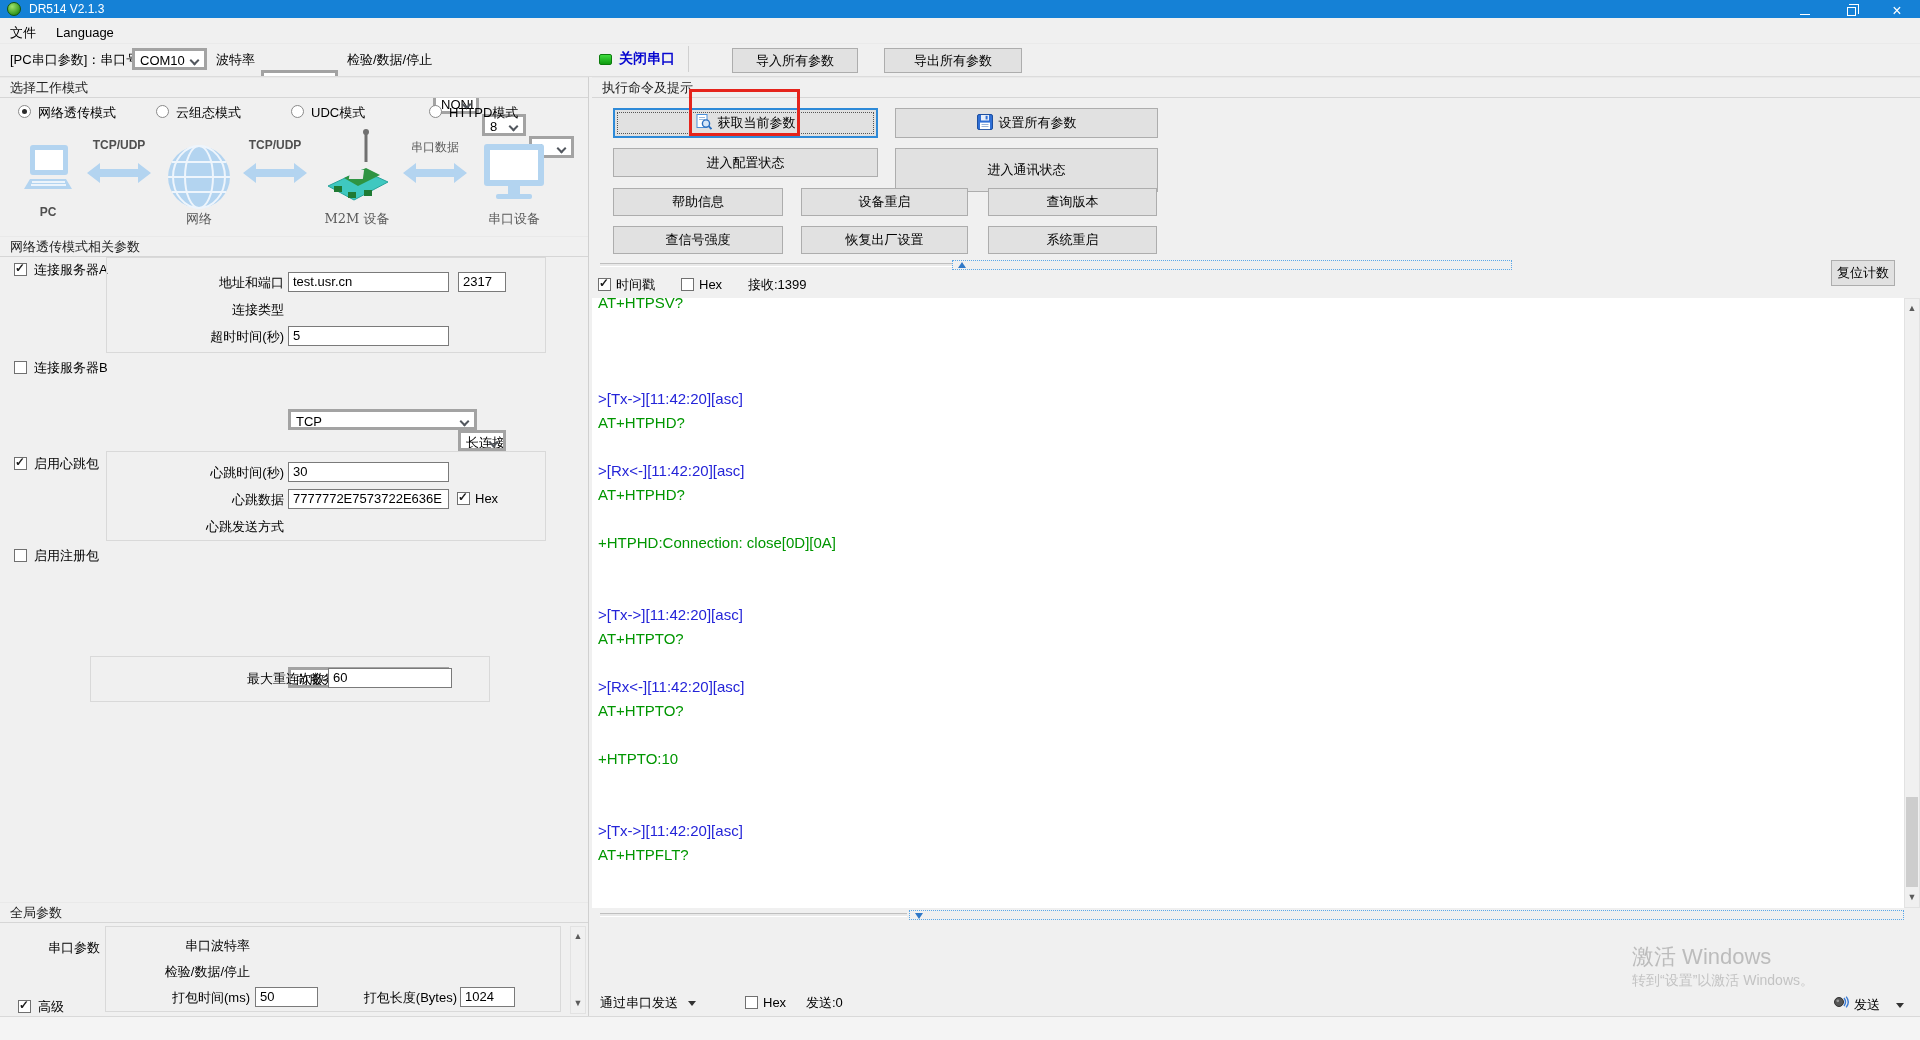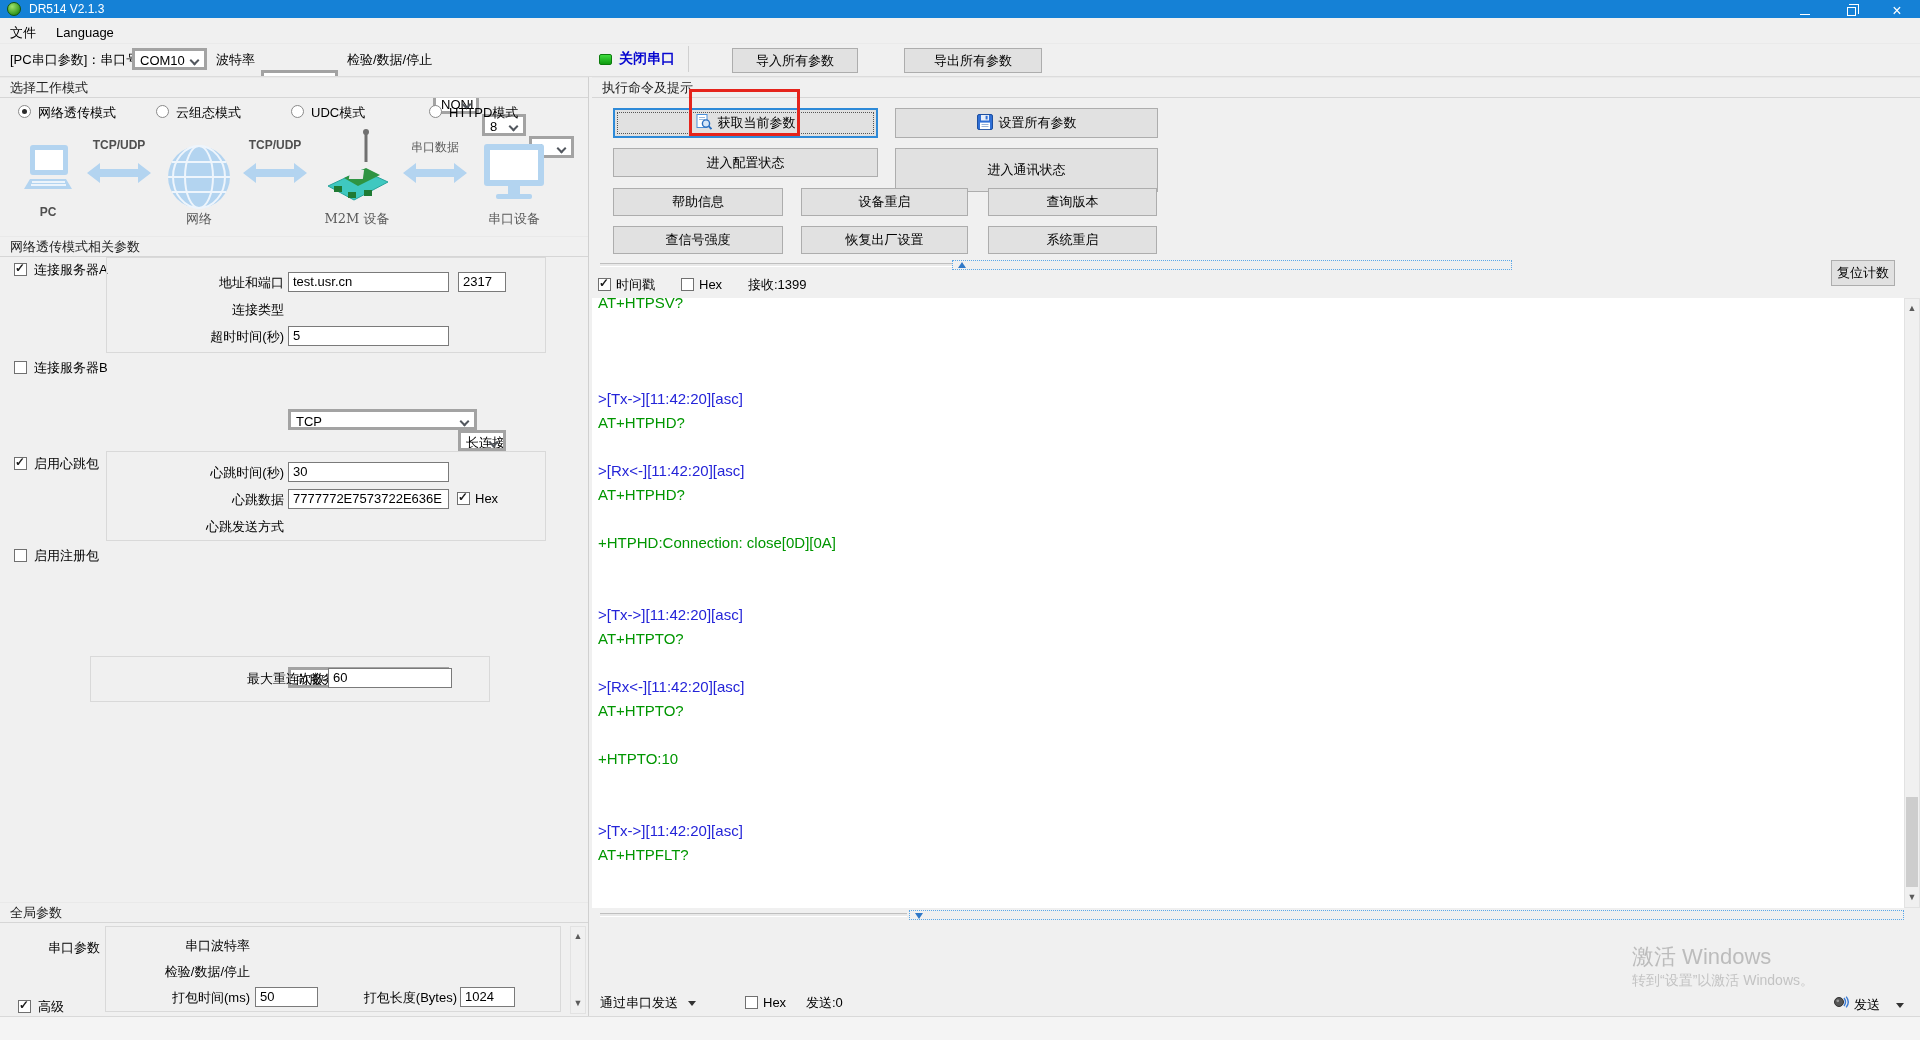--- a/index.html
+++ b/index.html
@@ -114,7 +114,7 @@
 <div class="abs wbtn" style="left:732px; top:48px; width:126px; height:25px;">
     <span>导入所有参数</span>
   </div>
-<div class="abs wbtn" style="left:884px; top:48px; width:138px; height:25px;margin-left:20px;">
+<div class="abs wbtn" style="left:884px; top:48px; width:138px; height:25px;">
     <span>导出所有参数</span>
   </div>
 <div class="abs toolbar-line"></div>

